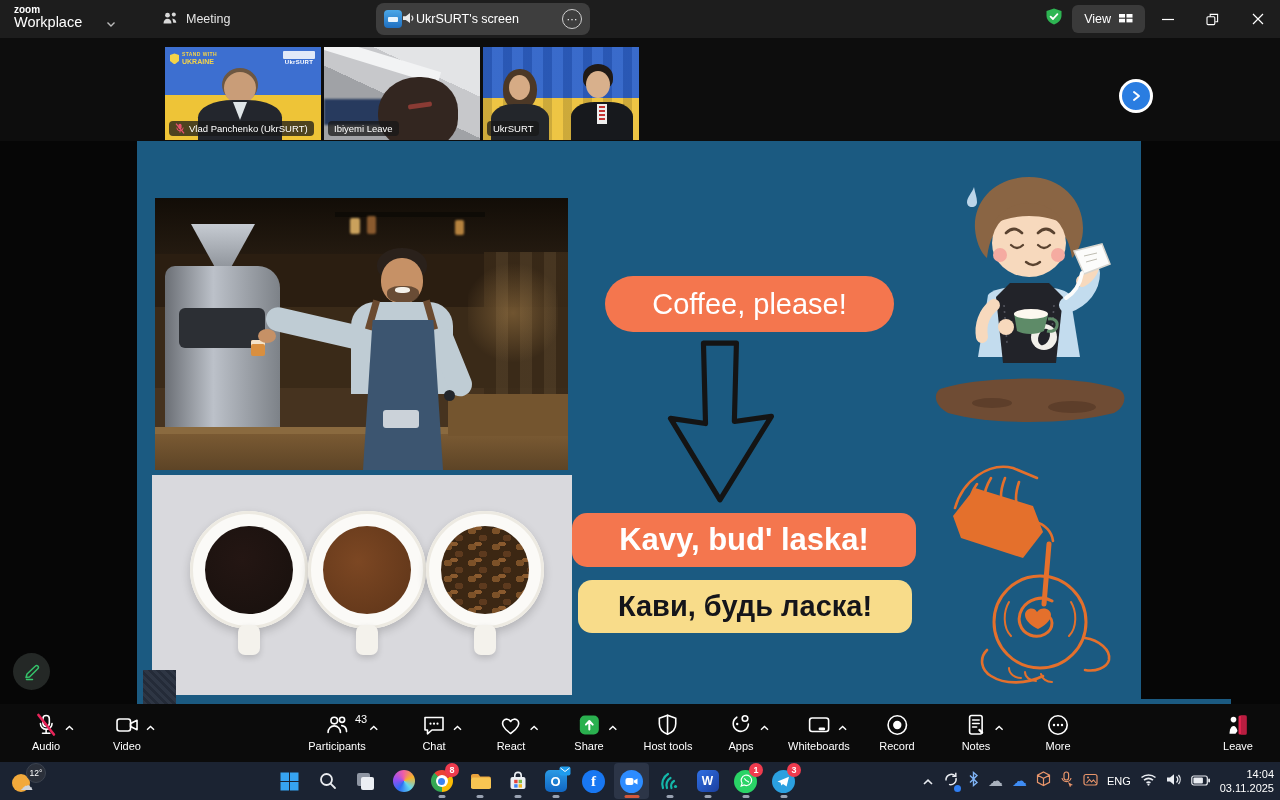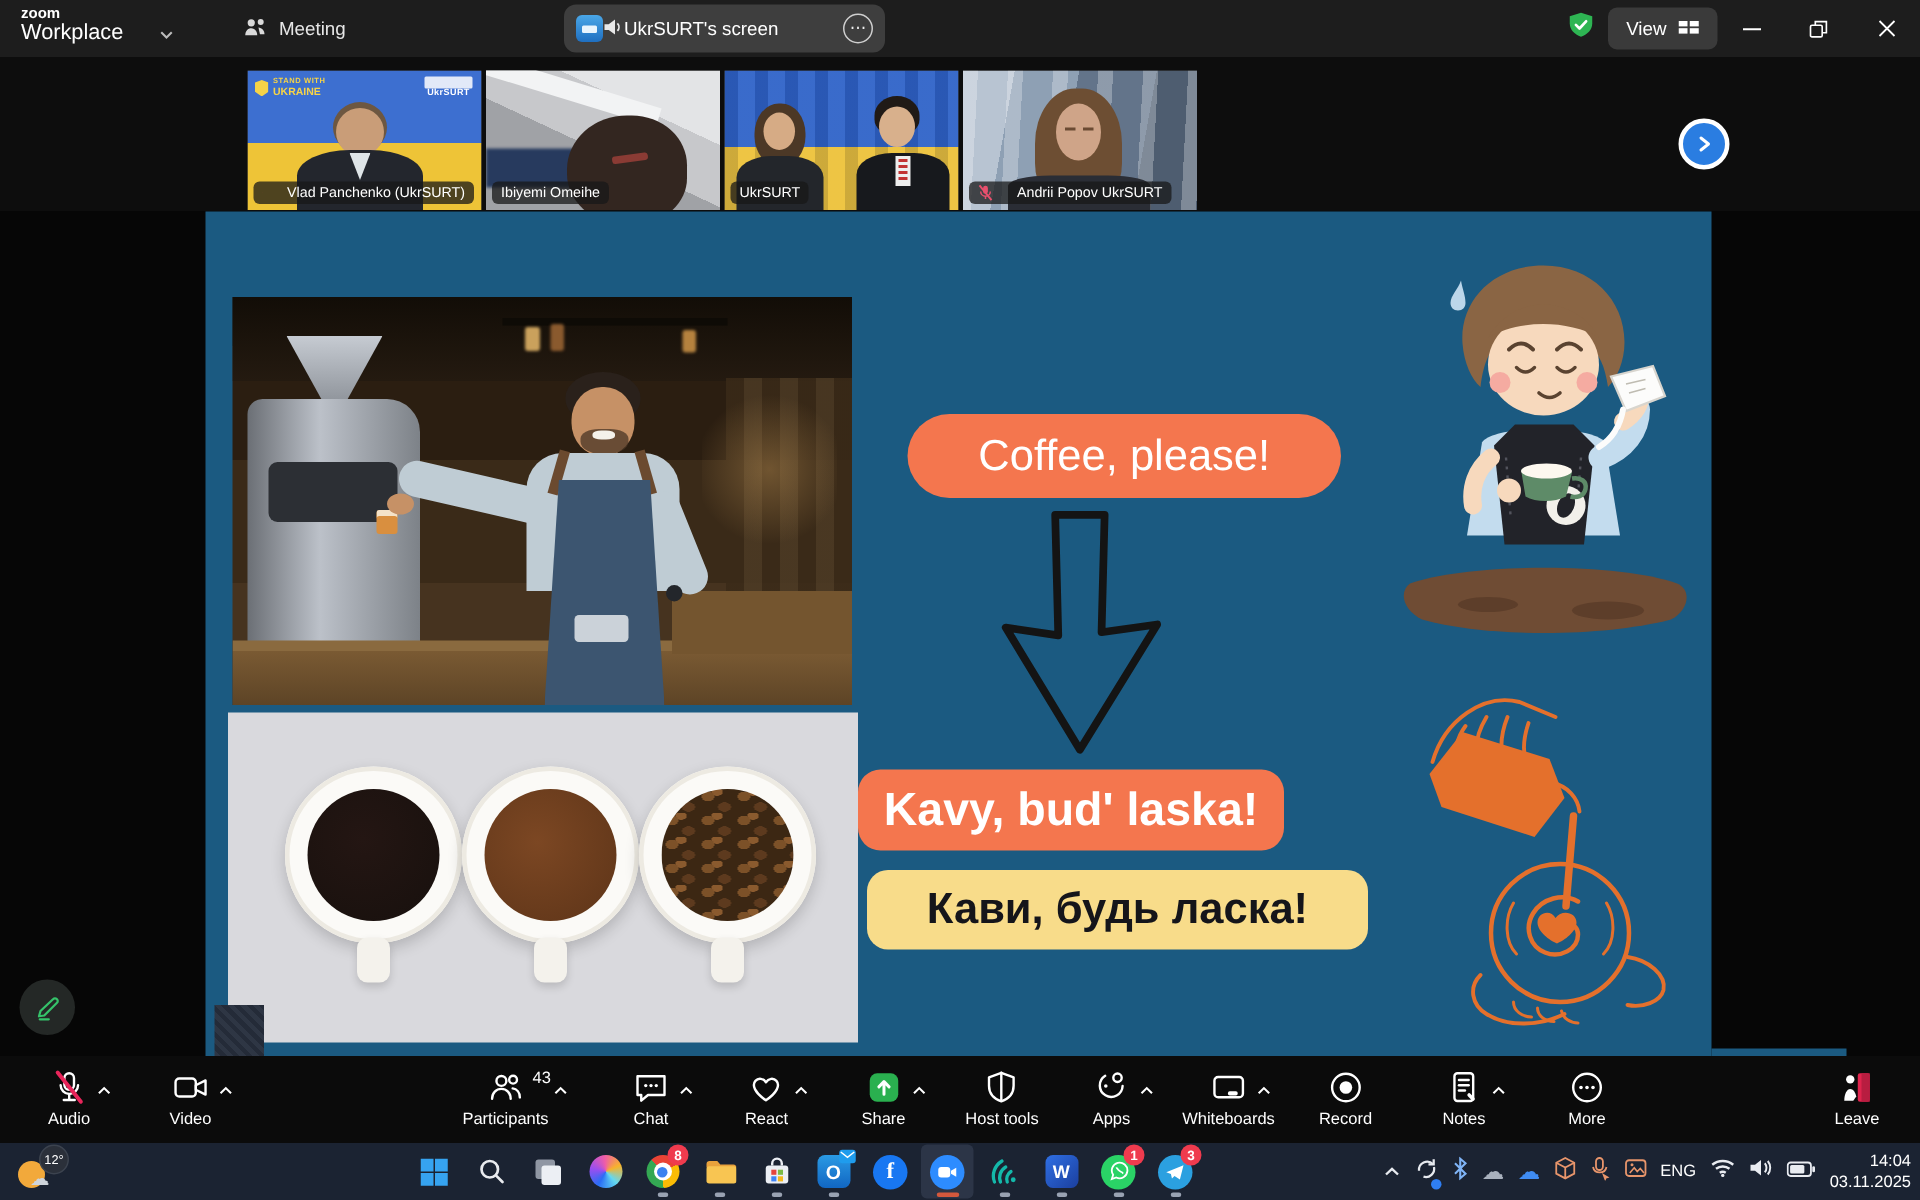--- a/index.html
+++ b/index.html
@@ -24,7 +24,7 @@
 .tile{position:relative;width:156px;height:93px;background:#333;overflow:hidden;flex:0 0 auto}
 .tile.active{box-shadow:inset 0 0 0 2.5px #38c077}
 .tile .el{position:absolute}
-.nlabel{position:absolute;left:4px;bottom:4px;max-width:147px;display:flex;align-items:flex-end;gap:16px;background:rgba(24,24,24,.75);border-radius:4px;padding:2px 6px;font-size:9.5px;color:#fff;white-space:nowrap;overflow:hidden}
+.nlabel{position:absolute;left:4px;bottom:4px;max-width:147px;display:flex;align-items:flex-end;gap:4px;background:rgba(24,24,24,.75);border-radius:4px;padding:2px 6px;font-size:9.5px;color:#fff;white-space:nowrap;overflow:hidden}
 .next-btn{position:absolute;left:1119px;top:41px;width:34px;height:34px;border-radius:50%;background:#2a7de1;border:3px solid #fff;display:flex;align-items:center;justify-content:center}
 
 #main{position:absolute;left:0;top:141px;width:1280px;height:563px;background:#060606}

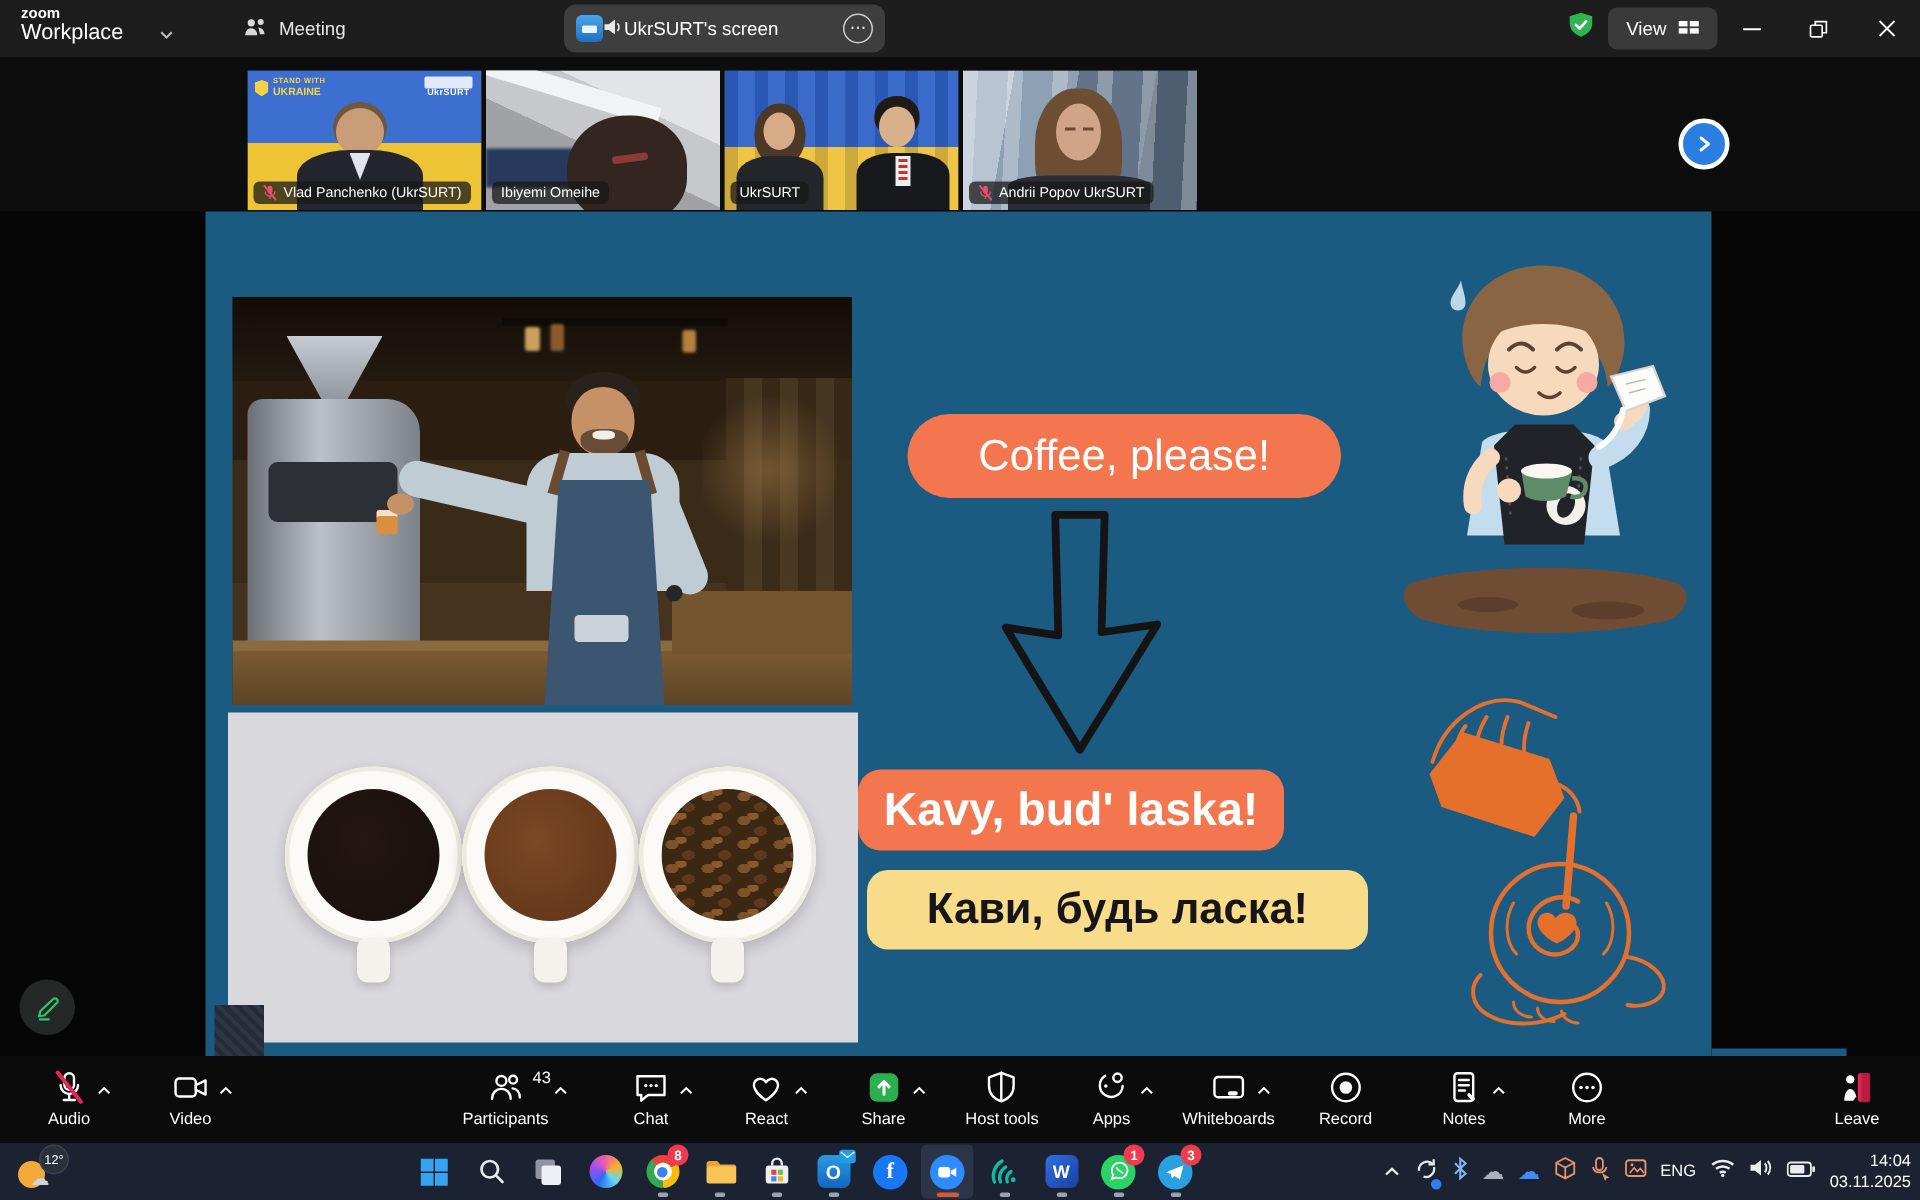--- a/index.html
+++ b/index.html
@@ -170,7 +170,7 @@
       <div class="el" style="left:54px;top:30px;width:80px;height:72px;background:#332620;border-radius:50% 46% 42% 46%"></div>
       <div class="el" style="left:84px;top:56px;width:24px;height:5px;background:#8a3b34;border-radius:2px;transform:rotate(-8deg)"></div>
       <div class="nlabel">
-          <span>Ibiyemi Omeihe</span>
+          <span>Ibiyemi Leave</span>
         </div>
     </div>
 

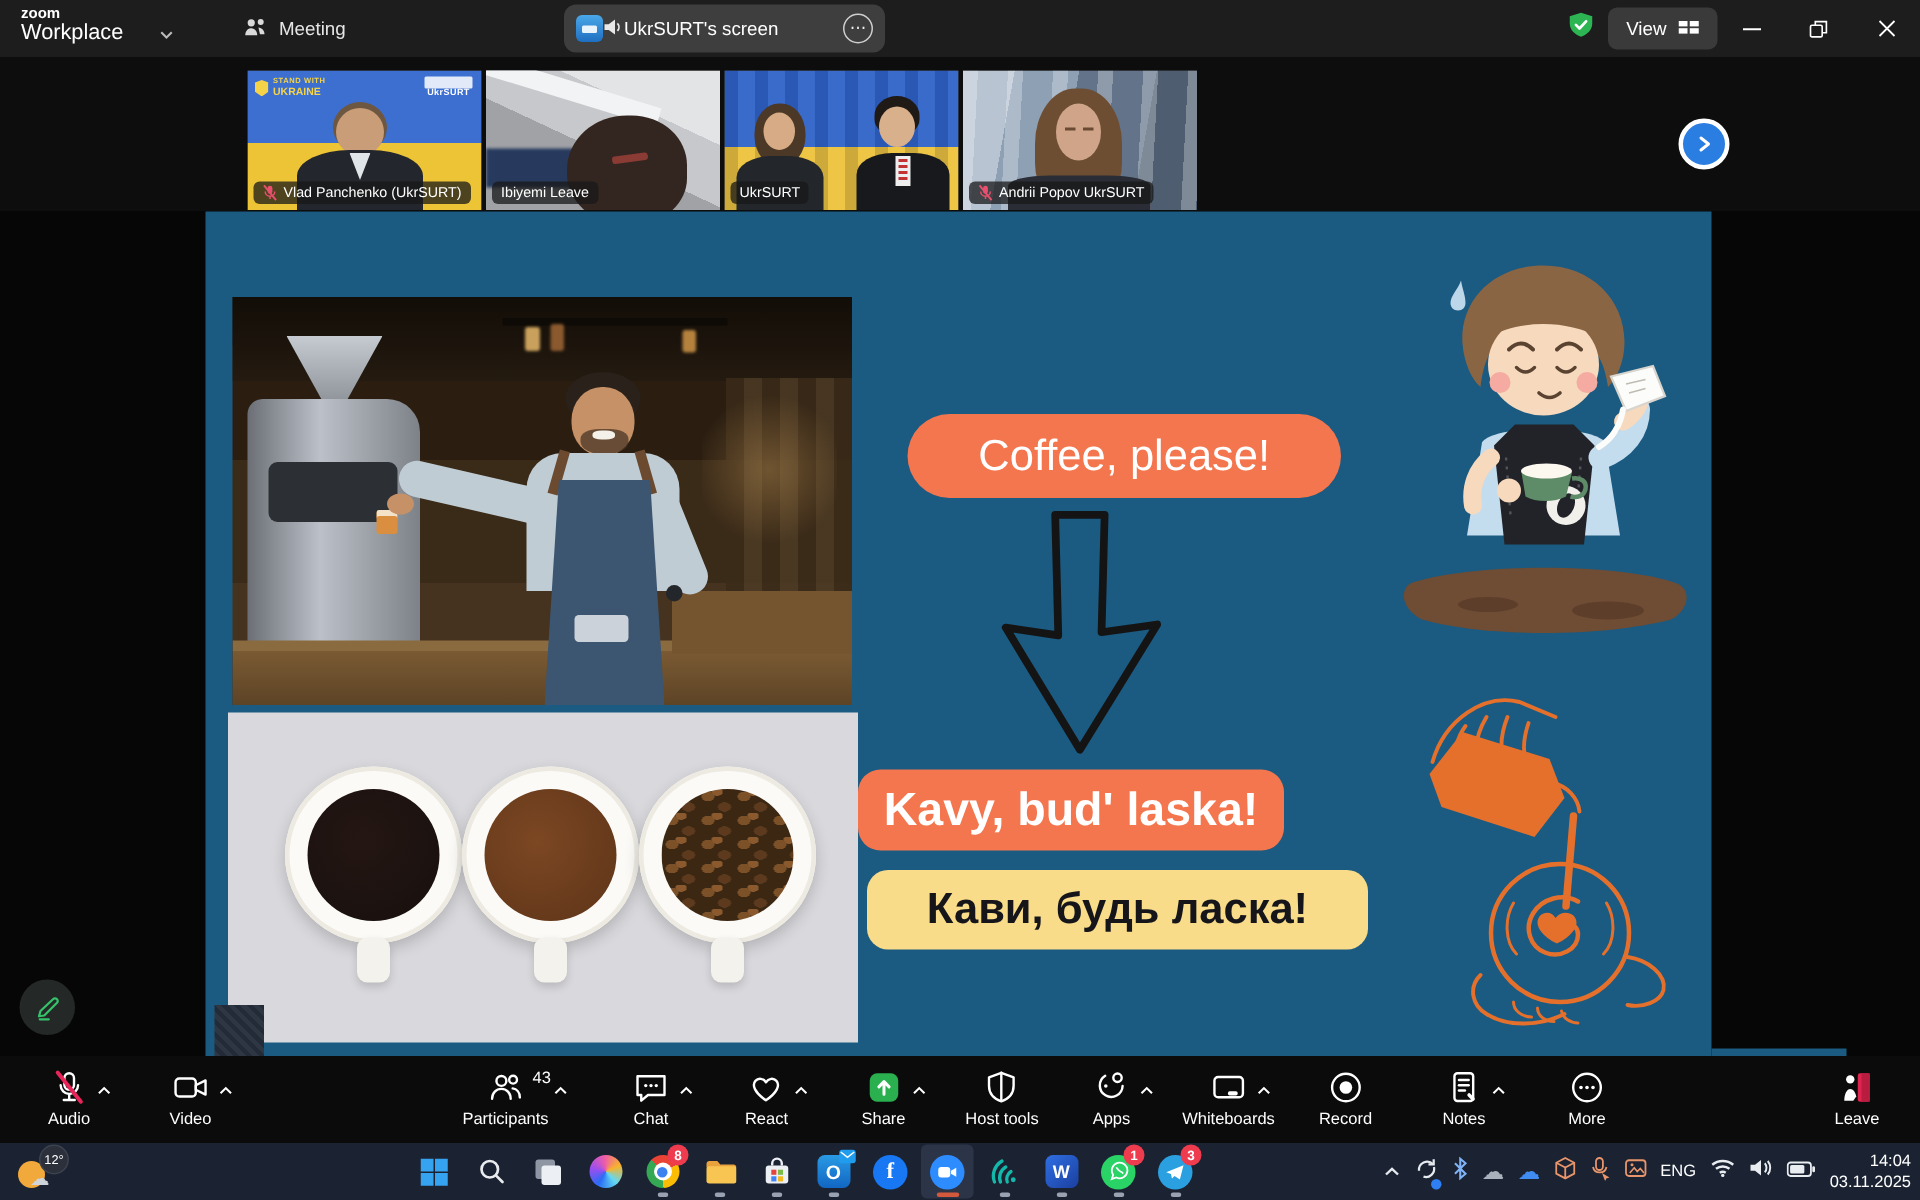--- a/index.html
+++ b/index.html
@@ -190,24 +190,6 @@
         </div>
     </div>
 
-    <div class="tile">
-      <div class="el" style="inset:0;background:linear-gradient(100deg,#b8c4d2 0 20%,#8ea0b4 20% 45%,#63748a 45% 75%,#4e5d70 75%)"></div>
-      <div class="el" style="inset:0;background:repeating-linear-gradient(93deg,rgba(255,255,255,.28) 0 10px,transparent 10px 30px)"></div>
-      <div class="el" style="left:48px;top:12px;width:58px;height:80px;background:#6d4e33;border-radius:46% 46% 38% 38%"></div>
-      <div class="el" style="left:62px;top:22px;width:30px;height:38px;background:#cfa488;border-radius:50%"></div>
-      <div class="el" style="left:68px;top:38px;width:7px;height:1.5px;background:#6b4a33"></div>
-      <div class="el" style="left:80px;top:38px;width:7px;height:1.5px;background:#6b4a33"></div>
-      <div class="el" style="left:30px;top:70px;width:95px;height:23px;background:#2a2d35;border-radius:30% 30% 0 0"></div>
-      <div class="nlabel">
-        <svg width="10" height="11" viewBox="0 0 10 11">
-            <rect x="3.4" y="0.8" width="3.2" height="5.4" rx="1.6" fill="#e8506e"></rect>
-            <path d="M1.8 4.6a3.2 3.2 0 0 0 6.4 0" stroke="#e8506e" stroke-width="1" fill="none"></path>
-            <line x1="5" y1="7.8" x2="5" y2="9.6" stroke="#e8506e" stroke-width="1"></line>
-            <line x1="1" y1="0.6" x2="9" y2="10.4" stroke="#e8506e" stroke-width="1.3"></line>
-          </svg>
-        <span>Andrii Popov UkrSURT</span>
-      </div>
-    </div>
 
 
   </div>

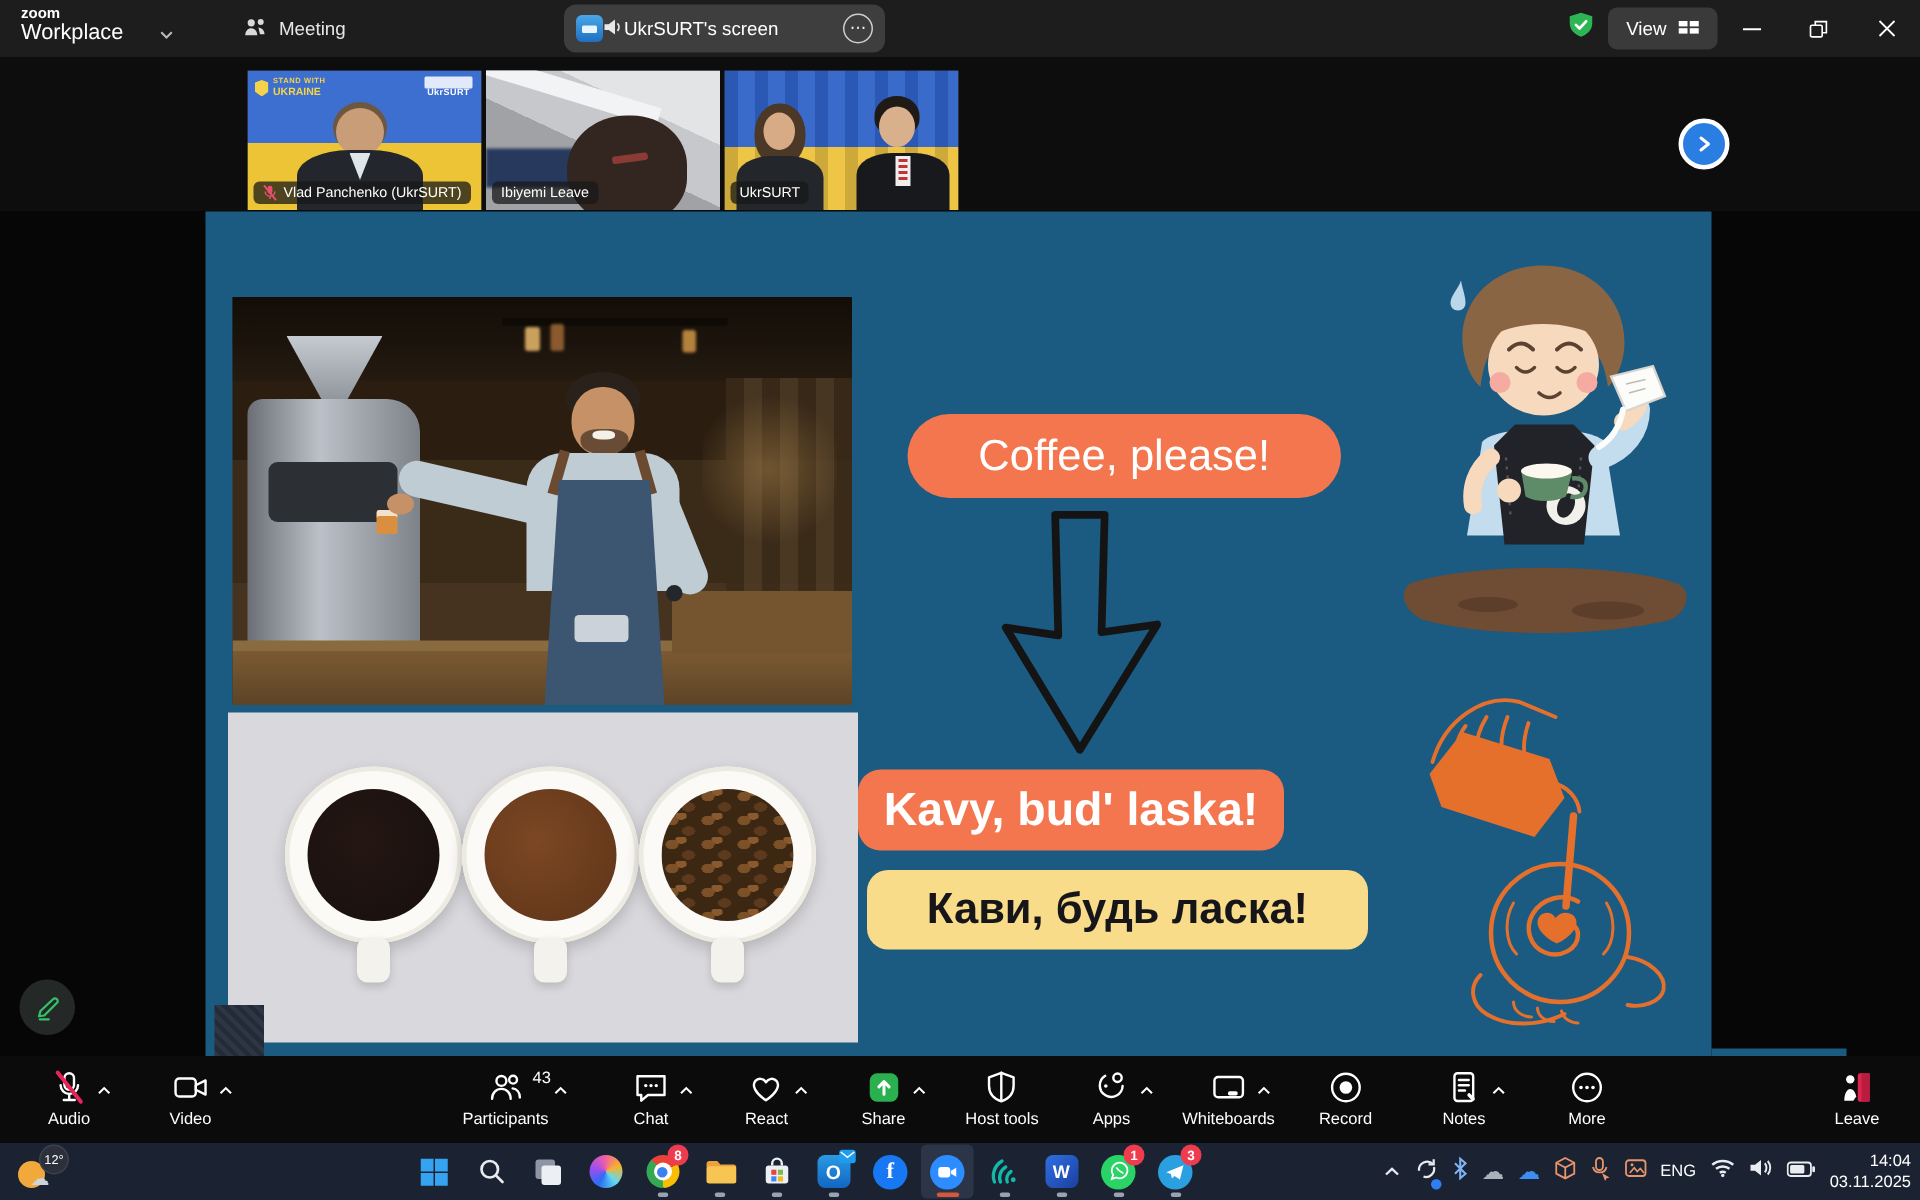--- a/index.html
+++ b/index.html
@@ -32,7 +32,7 @@
 #slide .el{position:absolute}
 .title-pill{left:216px;top:30px;width:574px;height:53px;background:#4f9a8e;border-radius:27px;display:flex;align-items:center;justify-content:center;font-size:31px;font-weight:bold;color:#fff;letter-spacing:.3px}
 .pill-coffee{left:468px;top:135px;width:289px;height:56px;background:#f4764e;border-radius:28px;display:flex;align-items:center;justify-content:center;font-size:29px;color:#fff;font-weight:500}
-.pill-kavy{left:435px;top:372px;width:284px;height:54px;background:#f4764e;border-radius:15px;display:flex;align-items:center;justify-content:center;font-size:31px;font-weight:bold;color:#fff}
+.pill-kavy{left:435px;top:372px;width:344px;height:54px;background:#f4764e;border-radius:15px;display:flex;align-items:center;justify-content:center;font-size:31px;font-weight:bold;color:#fff}
 .pill-ua{left:441px;top:439px;width:334px;height:53px;background:#f8dc8a;border-radius:14px;display:flex;align-items:center;justify-content:center;font-size:29px;font-weight:bold;color:#15151a}
 .photo-barista{left:18px;top:57px;width:413px;height:272px;background:linear-gradient(180deg,#191309 0 12%,#2b1e11 12% 40%,#3a2a18 40% 70%,#46331f 70%);overflow:hidden}
 .photo-cups{left:15px;top:334px;width:420px;height:220px;background:#d9d9dd;overflow:hidden}

